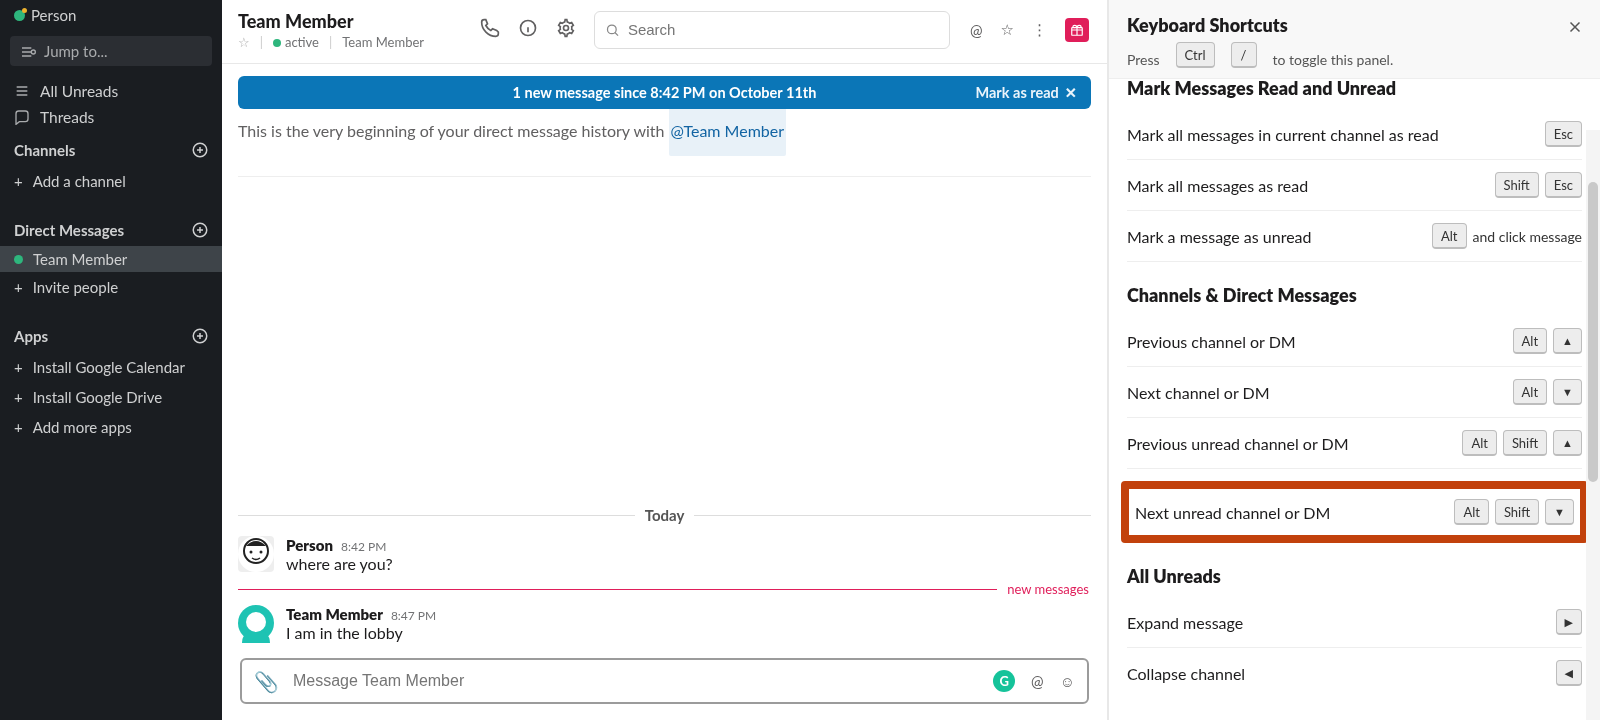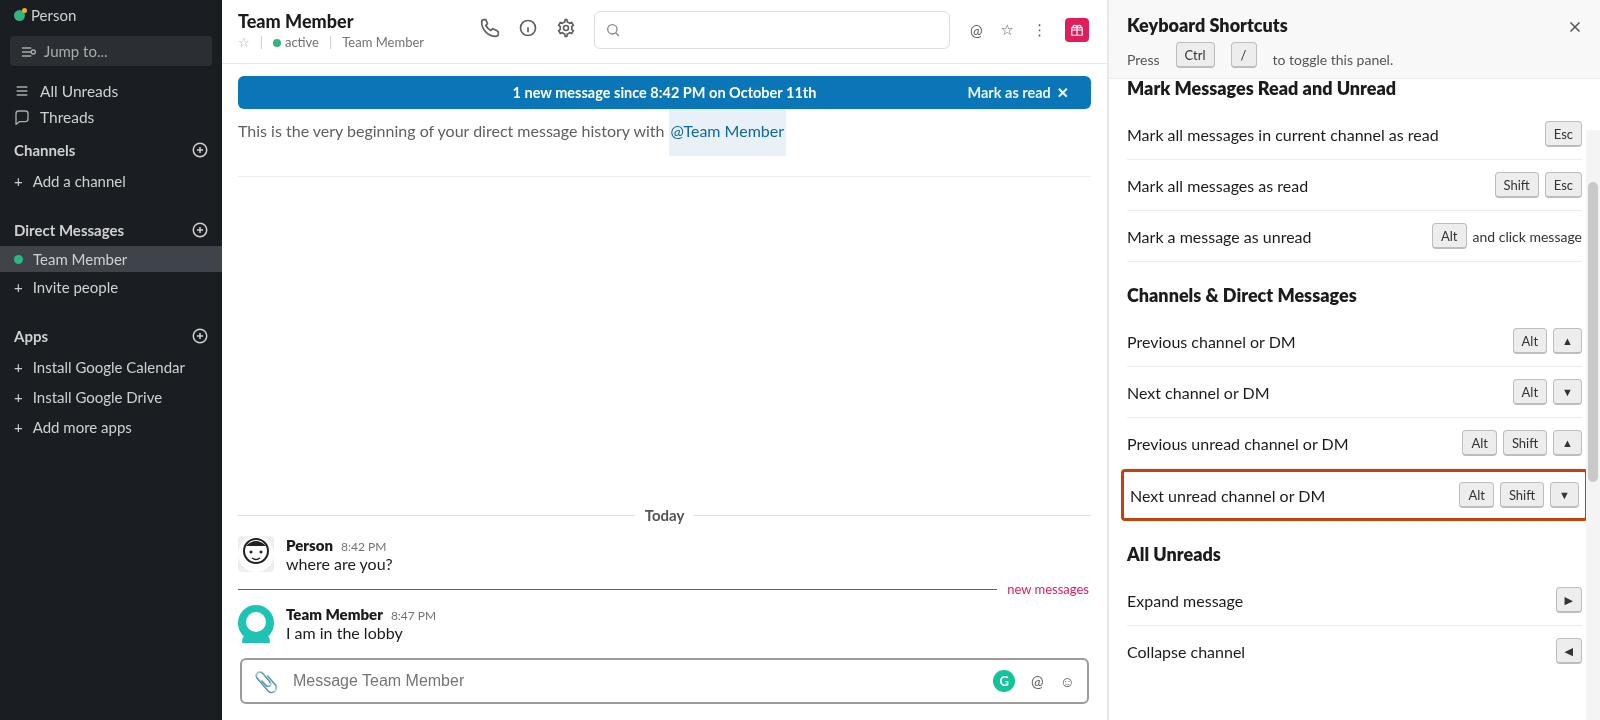--- a/index.html
+++ b/index.html
@@ -358,6 +358,7 @@
           <circle cx="11" cy="11" r="7"></circle>
           <path d="M21 21l-5-5"></path>
         </svg>
+      <input placeholder="Search" style="">
     </div>
     <div class="right-icons">
       <span>@</span>

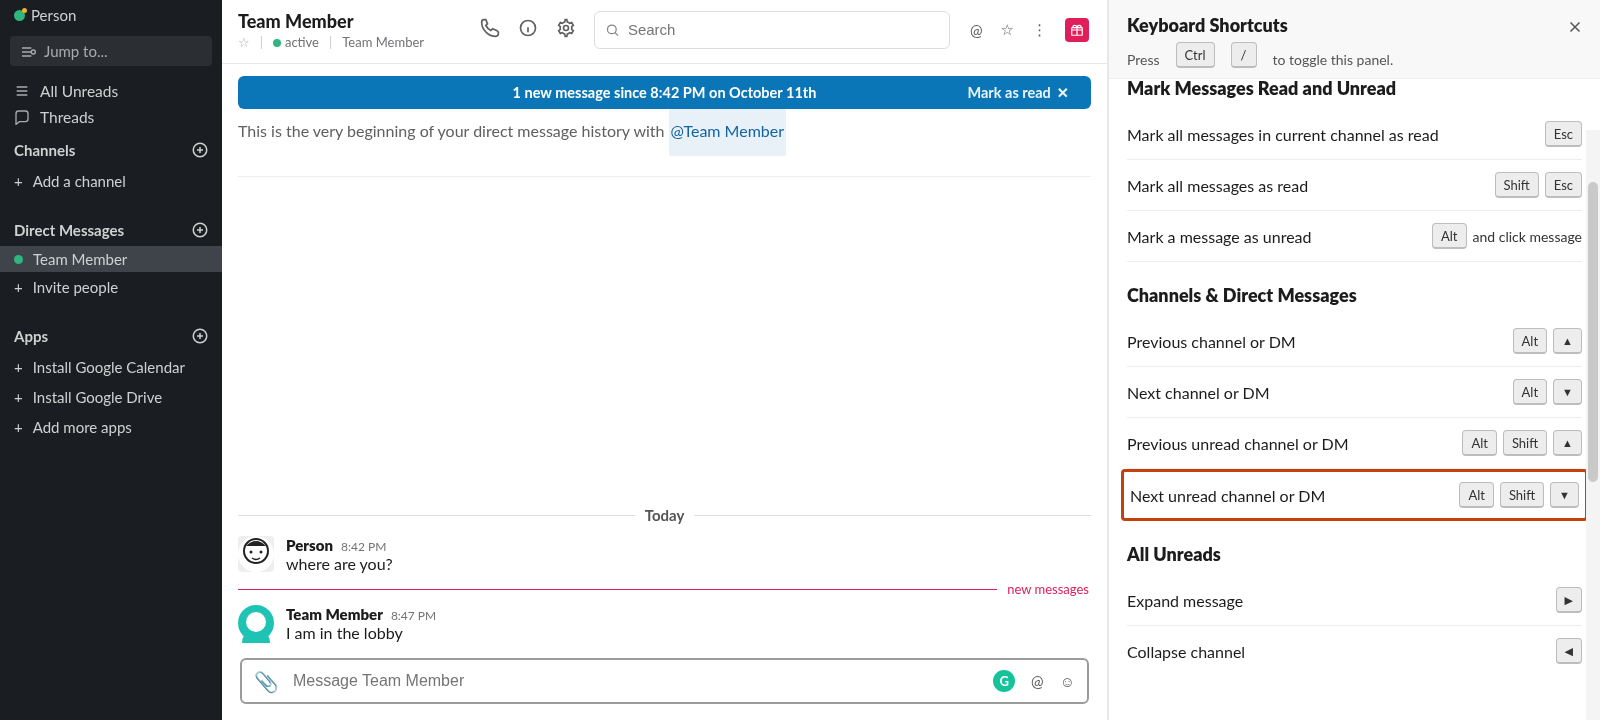--- a/index.html
+++ b/index.html
@@ -166,7 +166,7 @@
     font-size:14.5px;
   }
   .banner .mark {
-    position:absolute;right:22px;color:#eaf4fb;font-weight:700;
+    position:absolute;right:14px;color:#eaf4fb;font-weight:700;
     display:flex;align-items:center;gap:6px;
   }
   .beginning {

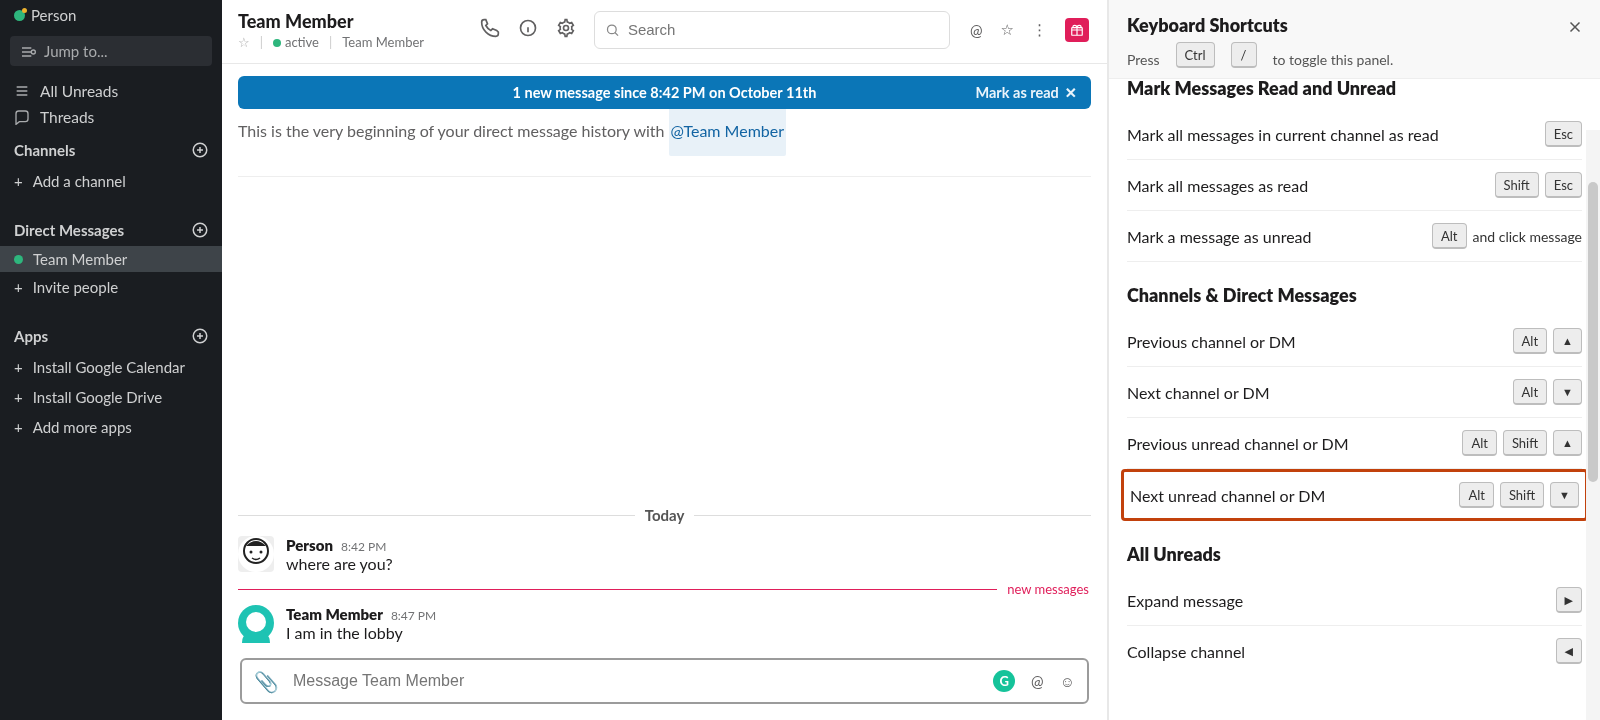--- a/index.html
+++ b/index.html
@@ -228,7 +228,7 @@
     padding:12px 0;border-bottom:1px solid #eee;font-size:16px;color:#1d1c1d;
   }
   .sc-row.highlight{
-    border:3px solid #c2410c;border-radius:4px;padding:10px 6px;margin:0 -6px;
+    border:8px solid #c2410c;border-radius:4px;padding:10px 6px;margin:12px -6px;
   }
   .keys{display:flex;align-items:center;gap:6px;flex-wrap:nowrap;}
   .kbd{

